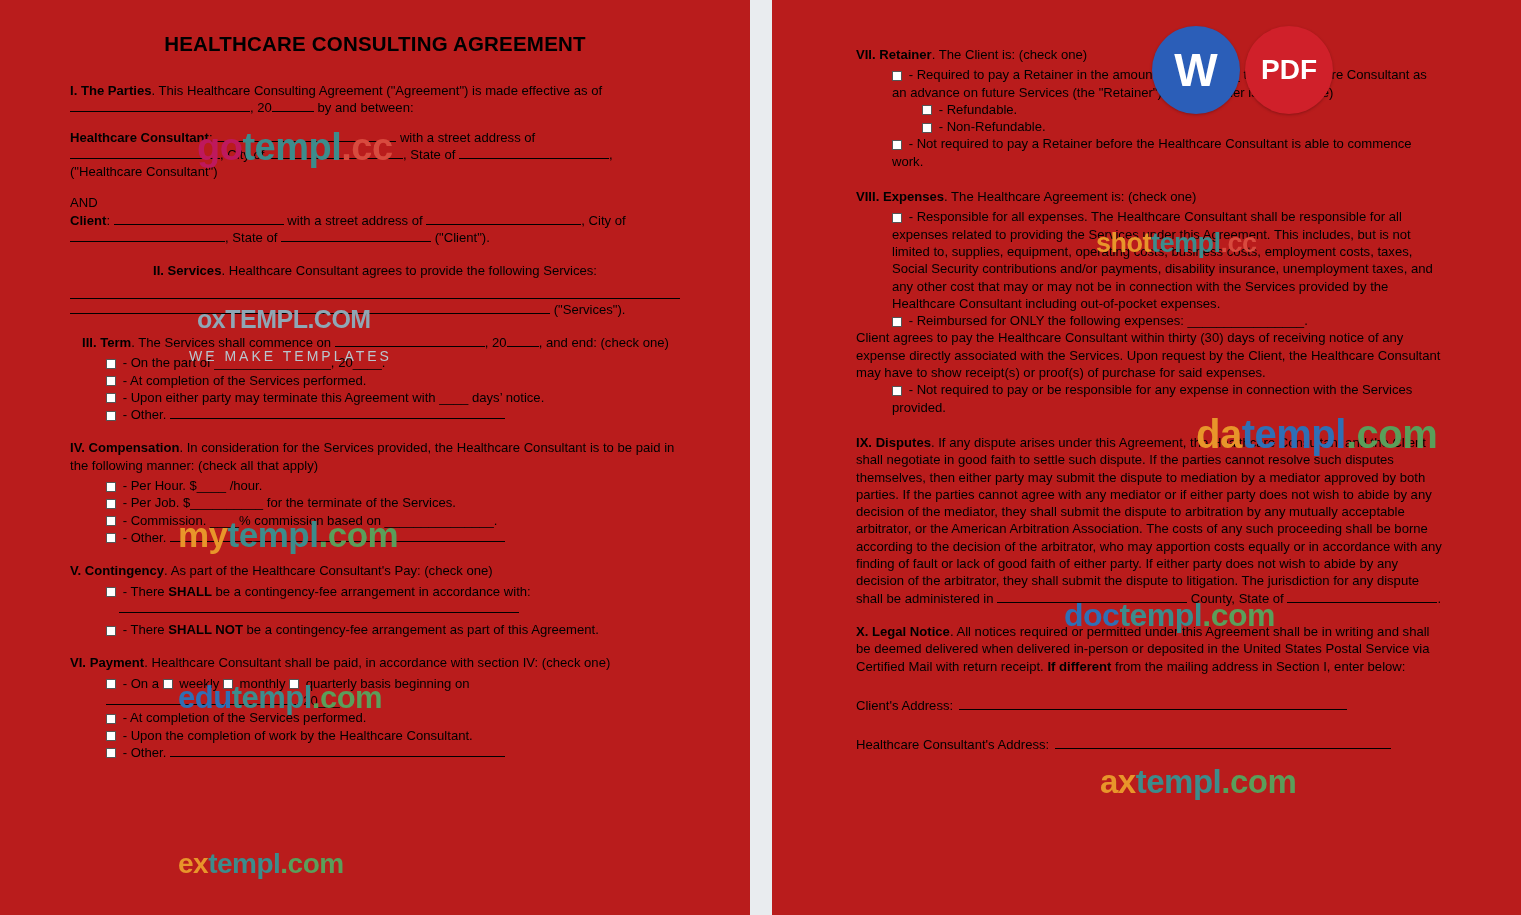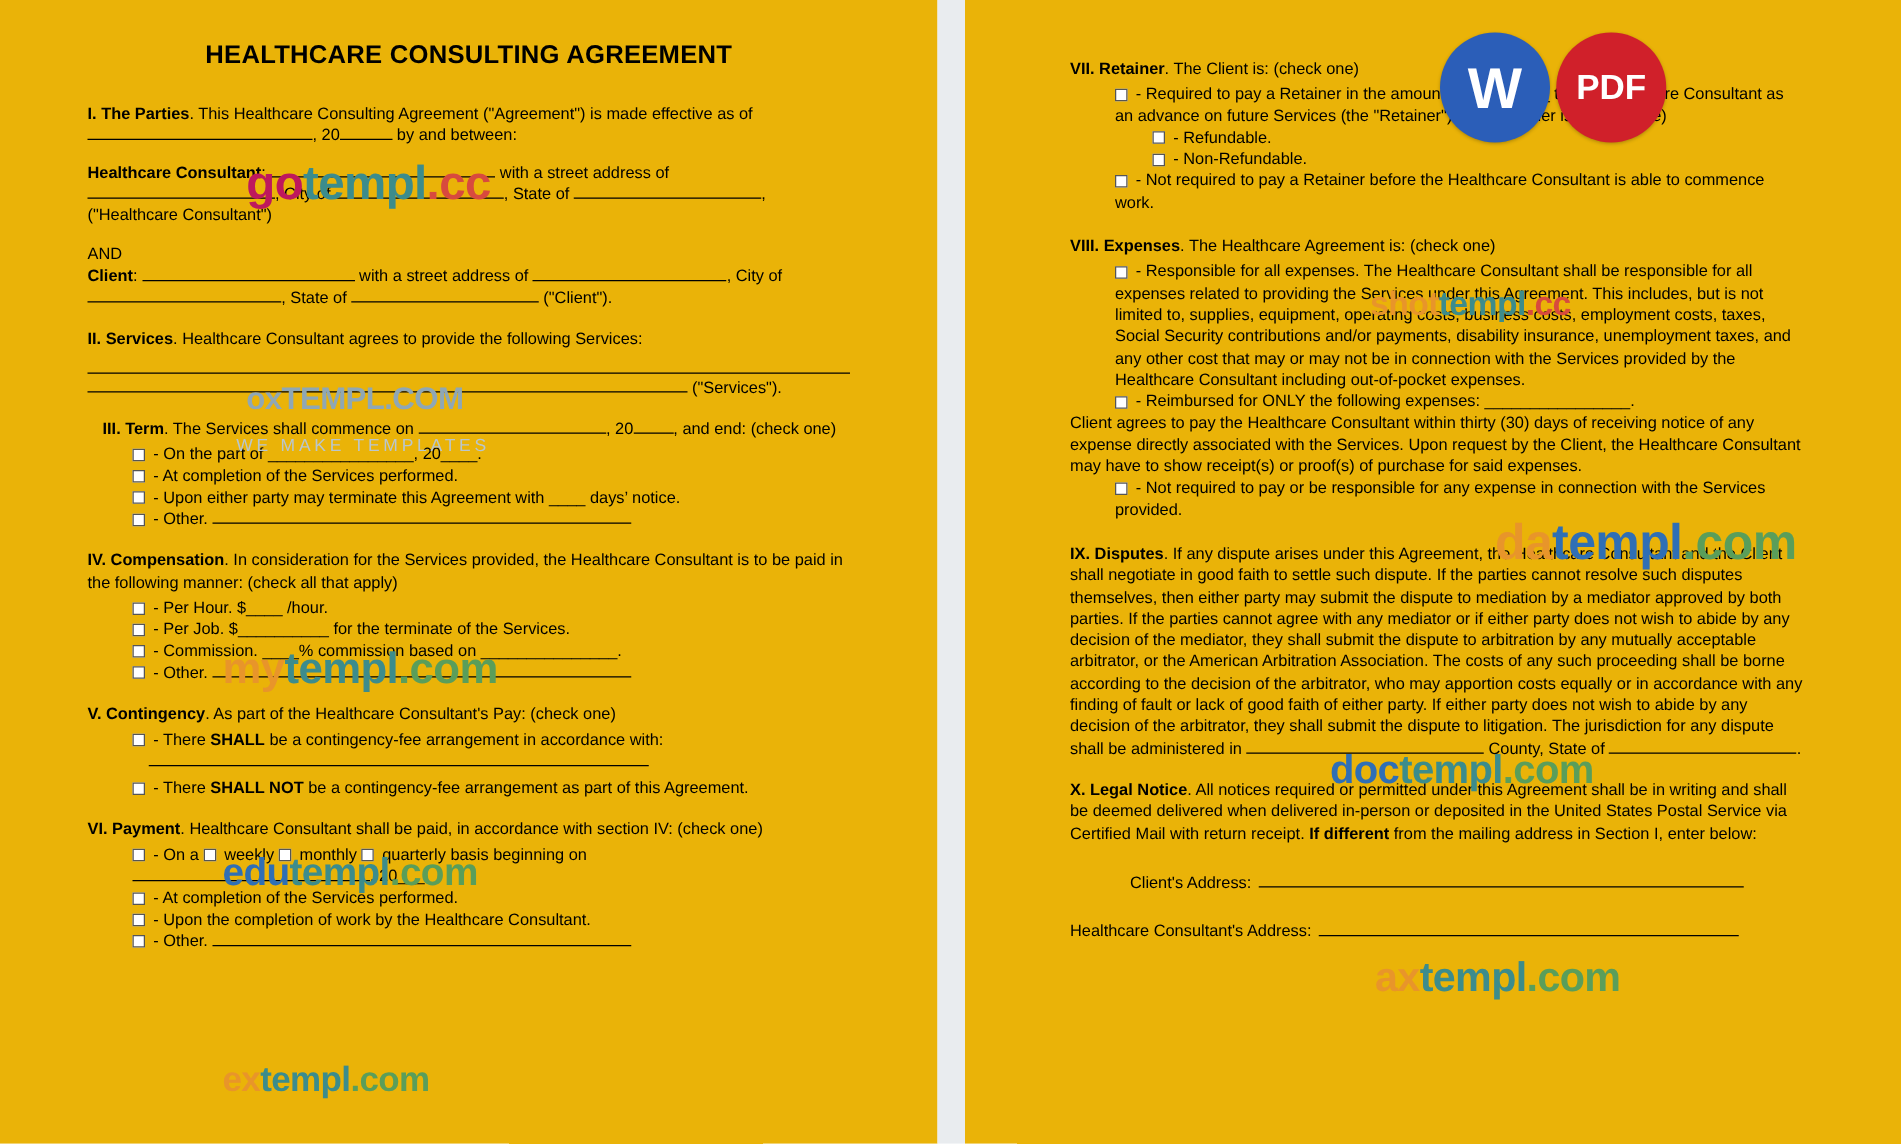--- a/index.html
+++ b/index.html
@@ -18,7 +18,7 @@
   .page {
     position: absolute;
     top: 0;
-    background: #eab308;
+    background: #b91c1c;
     box-sizing: border-box;
   }
   #page-left {

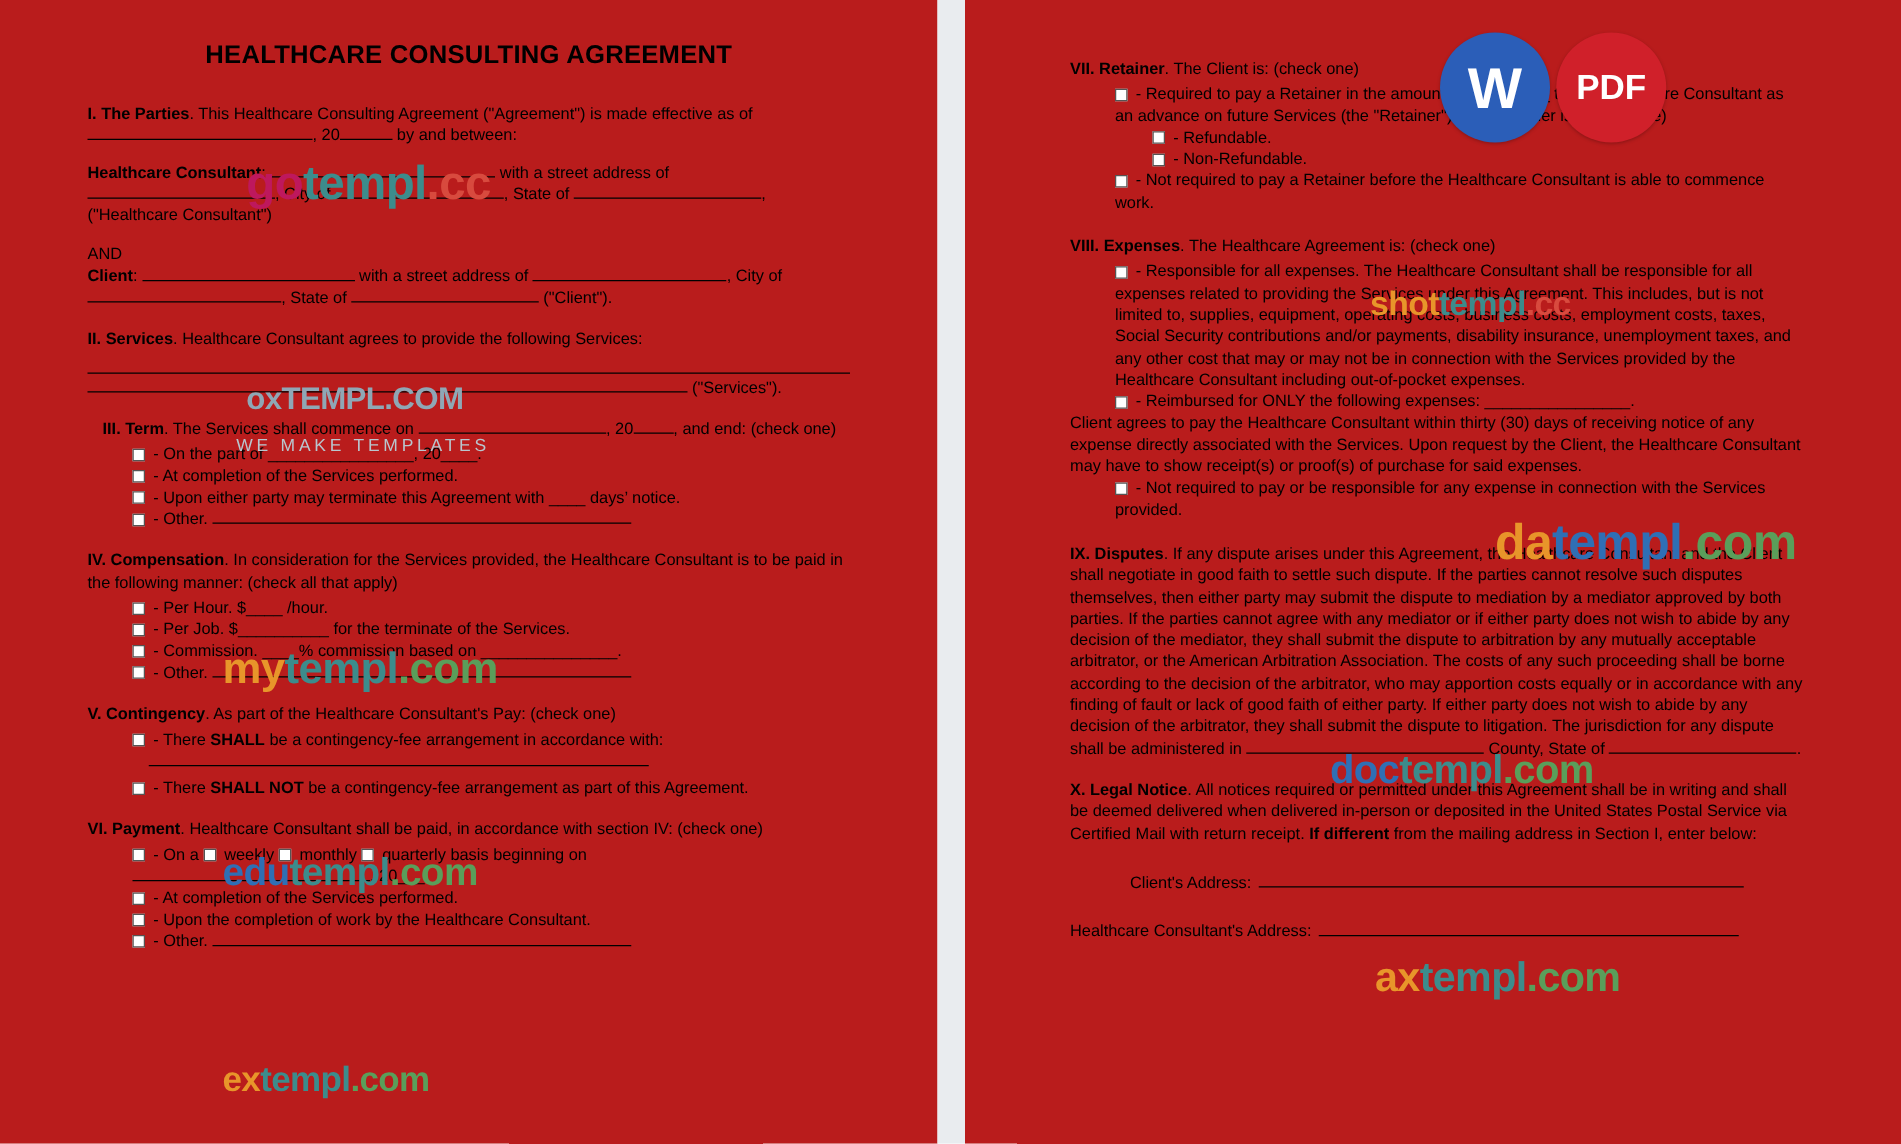--- a/index.html
+++ b/index.html
@@ -149,7 +149,7 @@
     <span class="sec">Client</span><span>: </span><span class="u" style="width:170px"></span><span> with a street address of </span><span class="u" style="width:155px"></span><span>, City of </span><span class="u" style="width:155px"></span><span>, State of </span><span class="u" style="width:150px"></span><span> ("Client").</span>
   </p>
 
-  <p class="tight" style="margin-top:16px;">
+  <p class="tight" style="margin-top:16px;text-align:center;">
     <span class="sec">II. Services</span><span>. Healthcare Consultant agrees to provide the following Services:</span>
   </p>
   <div class="blockline"></div>

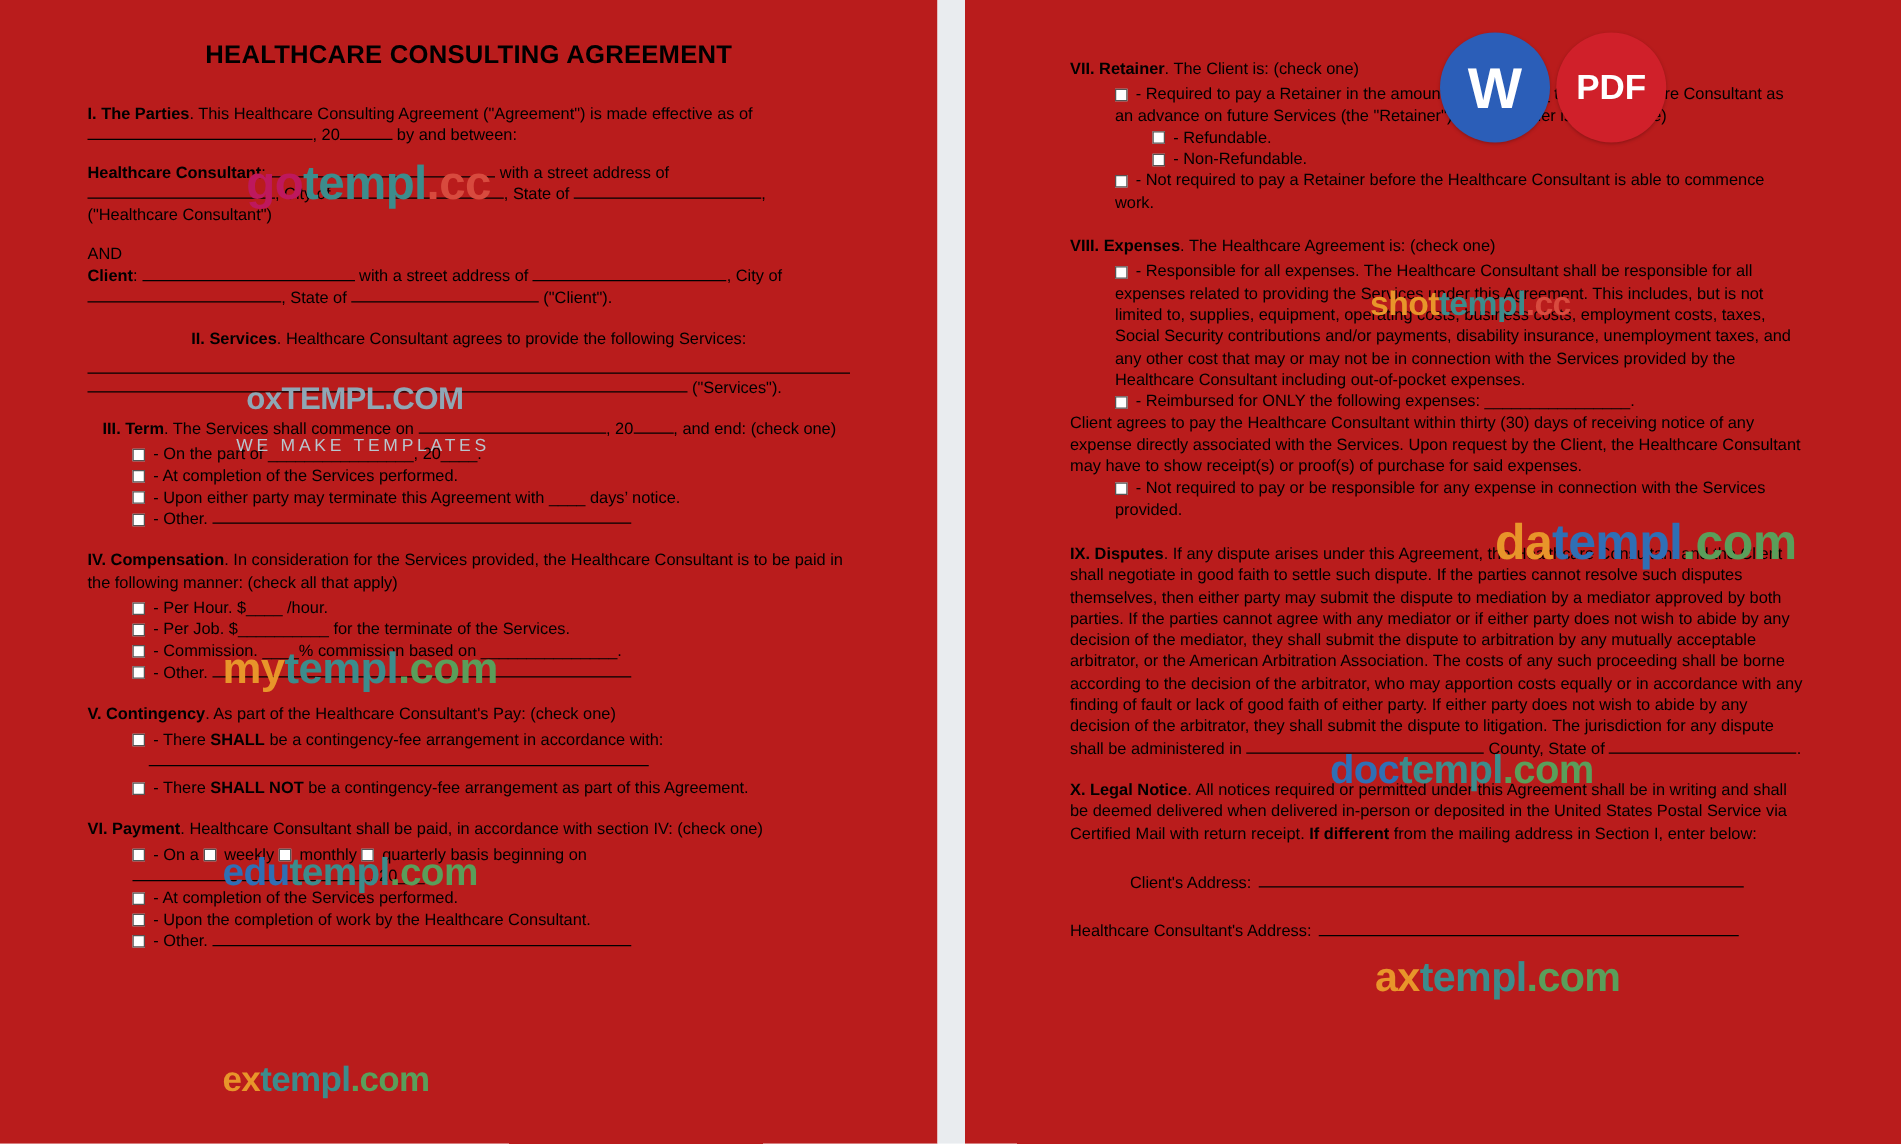--- a/index.html
+++ b/index.html
@@ -219,7 +219,7 @@
     <span class="sec">X. Legal Notice</span><span>. All notices required or permitted under this Agreement shall be in writing and shall be deemed delivered when delivered in-person or deposited in the United States Postal Service via Certified Mail with return receipt. </span><span class="sec">If different</span><span> from the mailing address in Section I, enter below:</span>
   </p>
 
-  <p style="margin-top:22px;text-align:center;">
+  <p style="margin-top:22px;">
     <span>Client's Address:</span><span class="u" style="width:388px;margin-left:6px;"></span>
   </p>
 

